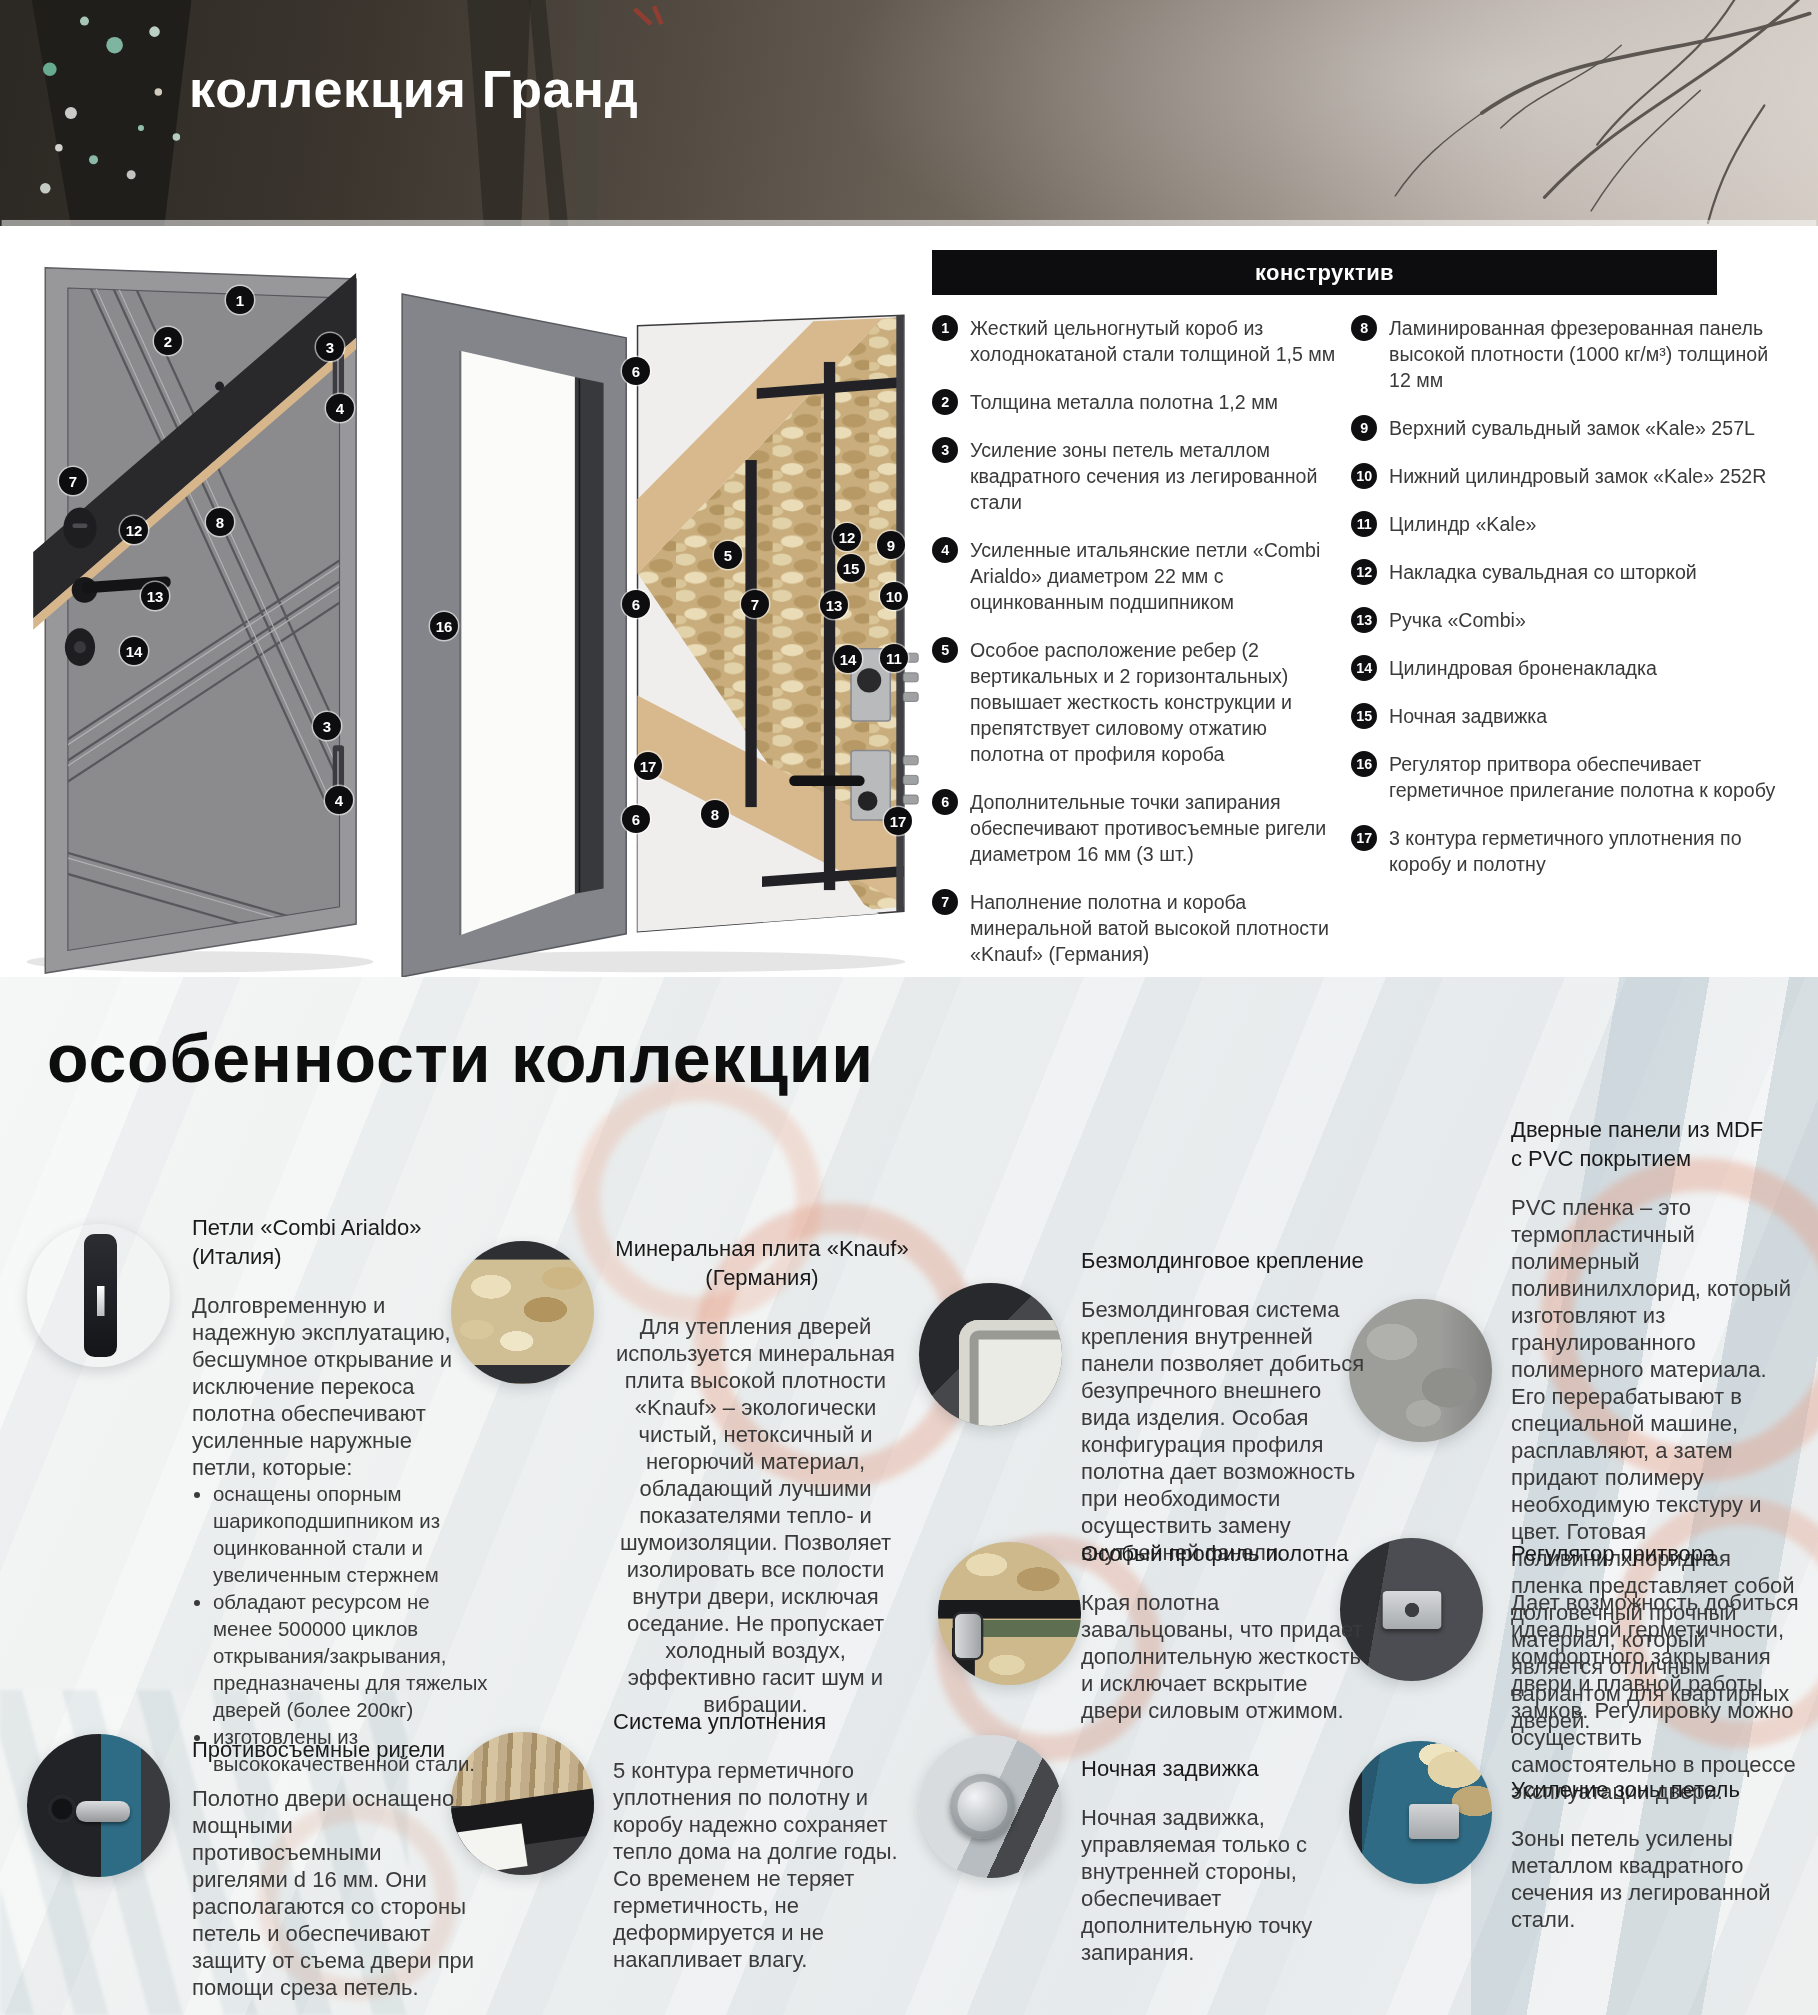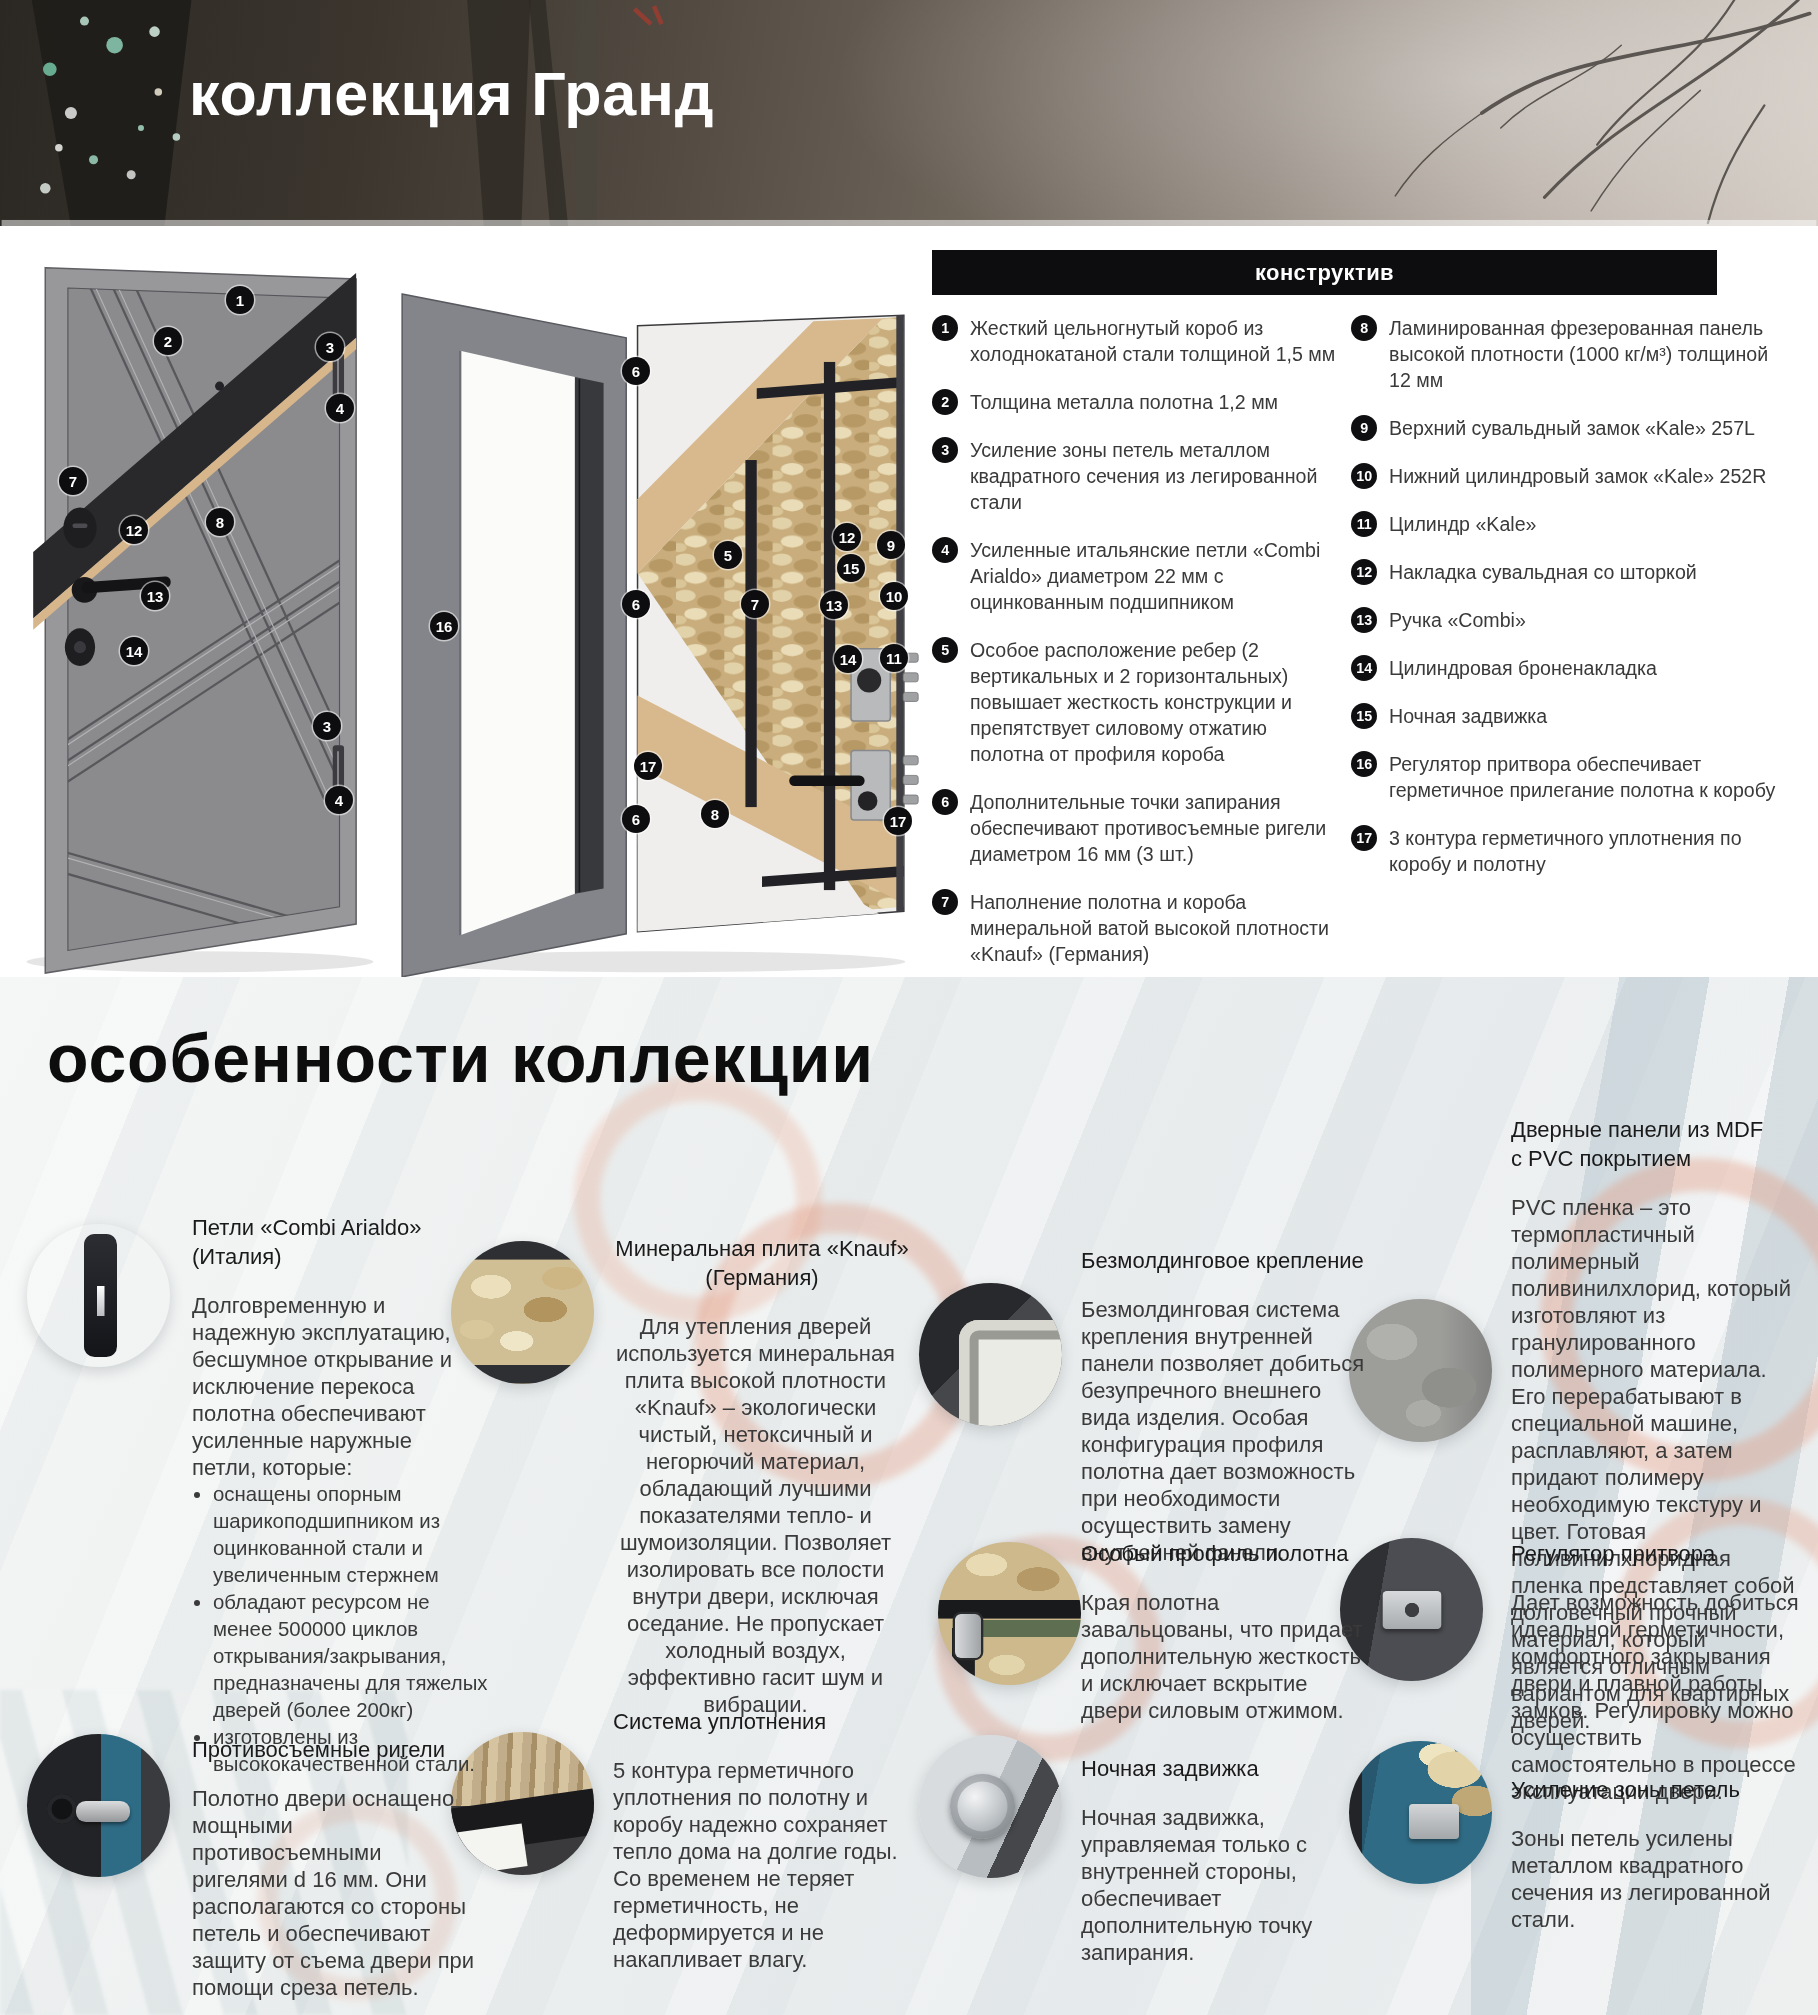--- a/index.html
+++ b/index.html
@@ -12,7 +12,7 @@
       radial-gradient(1057px 377px at 82% 35%, rgba(255,255,255,.38), transparent 62%),
       linear-gradient(100deg,#2b2823 0%,#3b352e 20%,#544c43 38%,#6d645a 54%,#8d8379 70%,#b3a9a0 84%,#d0c8c0 100%);}
   .hero-art{position:absolute;left:0;top:0;}
-  .hero-title{position:absolute;left:189px;top:59px;margin:0;color:#ffffff;font-size:61px;font-weight:700;letter-spacing:0.8px;}
+  .hero-title{position:absolute;left:189px;top:59px;margin:0;color:#ffffff;font-size:52px;font-weight:700;letter-spacing:0.8px;}
 
   
   .construct{position:absolute;left:0;top:226px;width:1818px;height:751px;background:#ffffff;}

